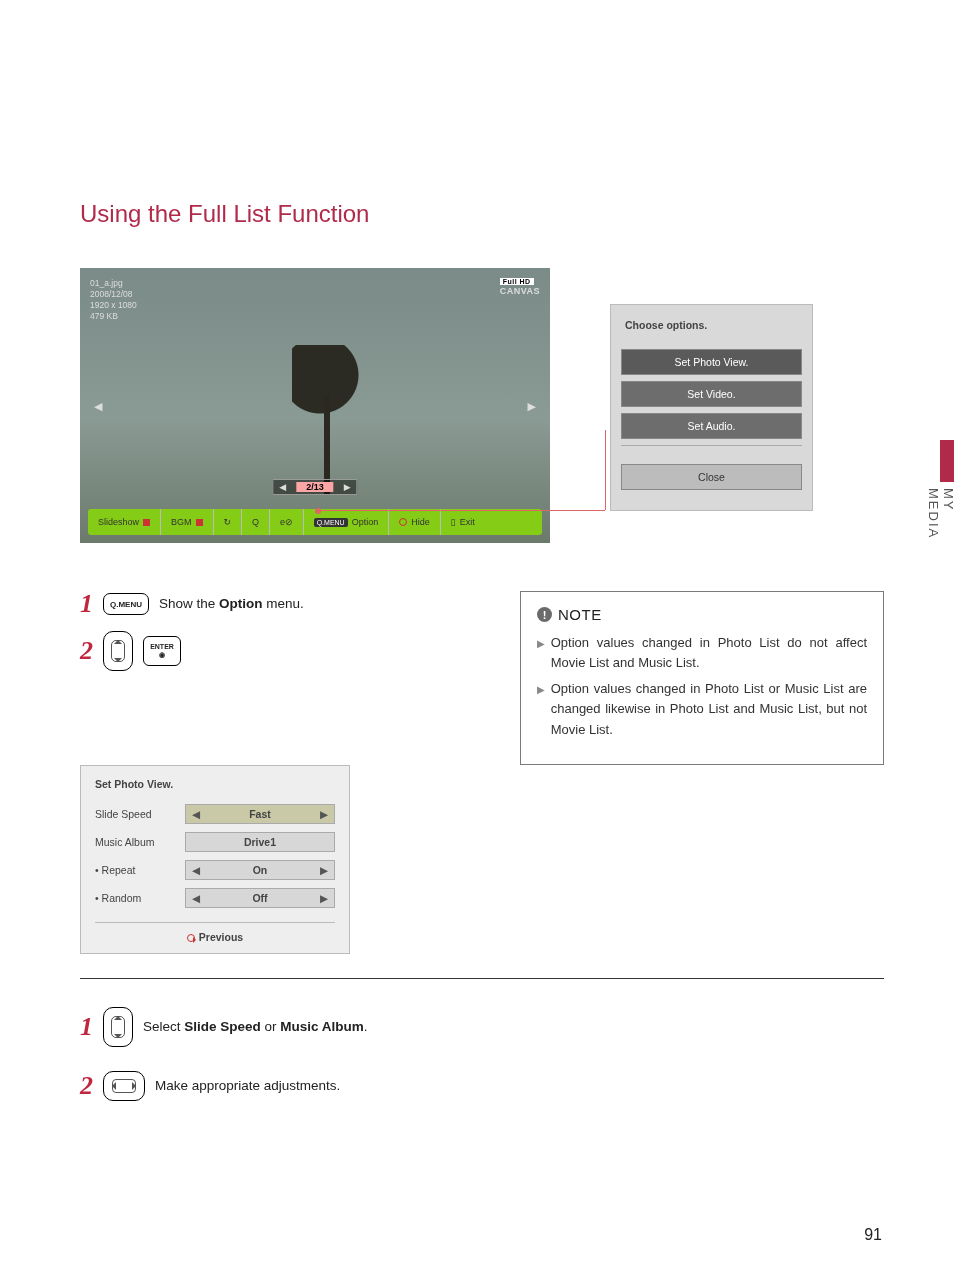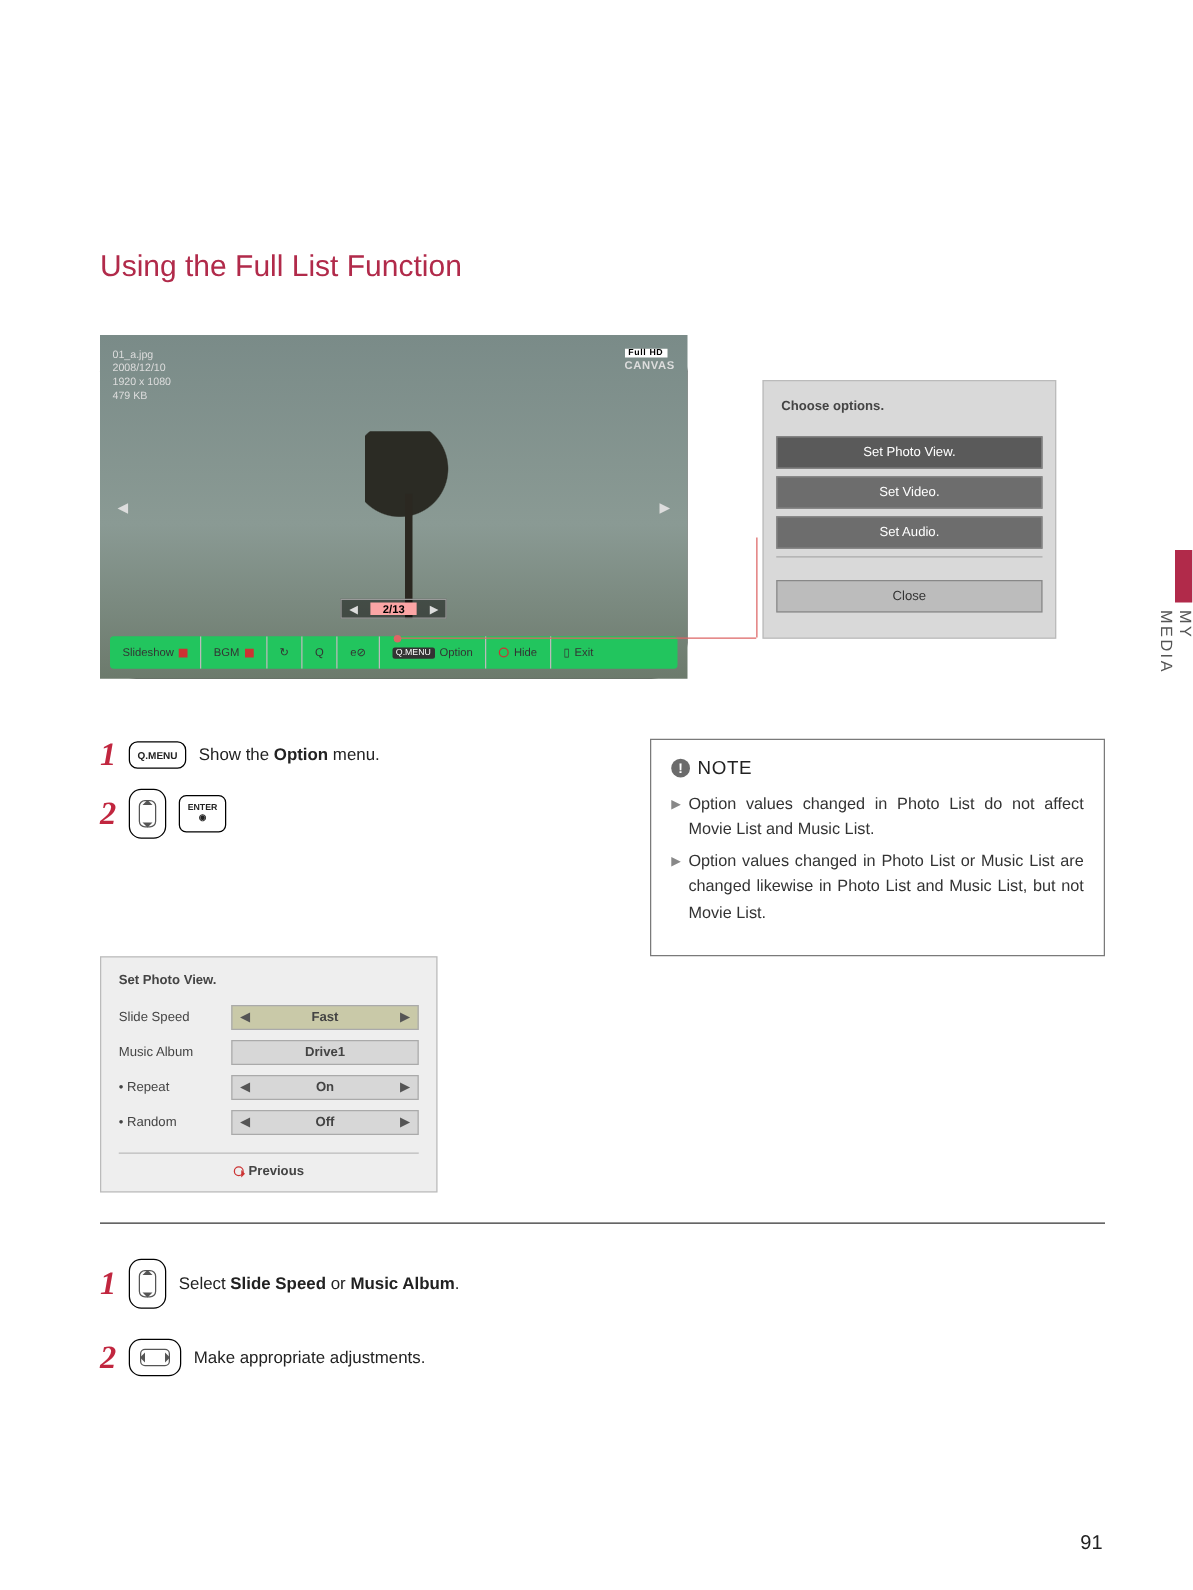--- a/index.html
+++ b/index.html
@@ -12,7 +12,7 @@
   .page-num { position:absolute; bottom:28px; right:72px; font-size:16px; color:#222;}
   
   .upper-row { display:flex; align-items:flex-start; gap:60px;}
-  .photo-viewer { width: 470px; height: 275px; background:#222; position:relative; color:#ddd; font-size:9px;border-radius:29px;}
+  .photo-viewer { width: 470px; height: 275px; background:#222; position:relative; color:#ddd; font-size:9px;}
   .pv-bg { position:absolute; inset:0; background:linear-gradient(#7a8b88,#8a9a94 55%,#6c7a6c); }
   .pv-tree { position:absolute; left:45%; top:28%; width:70px; height:120px; background:radial-gradient(circle at 40% 25%,#2b2b24 0 38px,transparent 39px); }
   .pv-tree::after{content:"";position:absolute;left:32px;top:50px;width:6px;height:100px;background:#2b2821;}

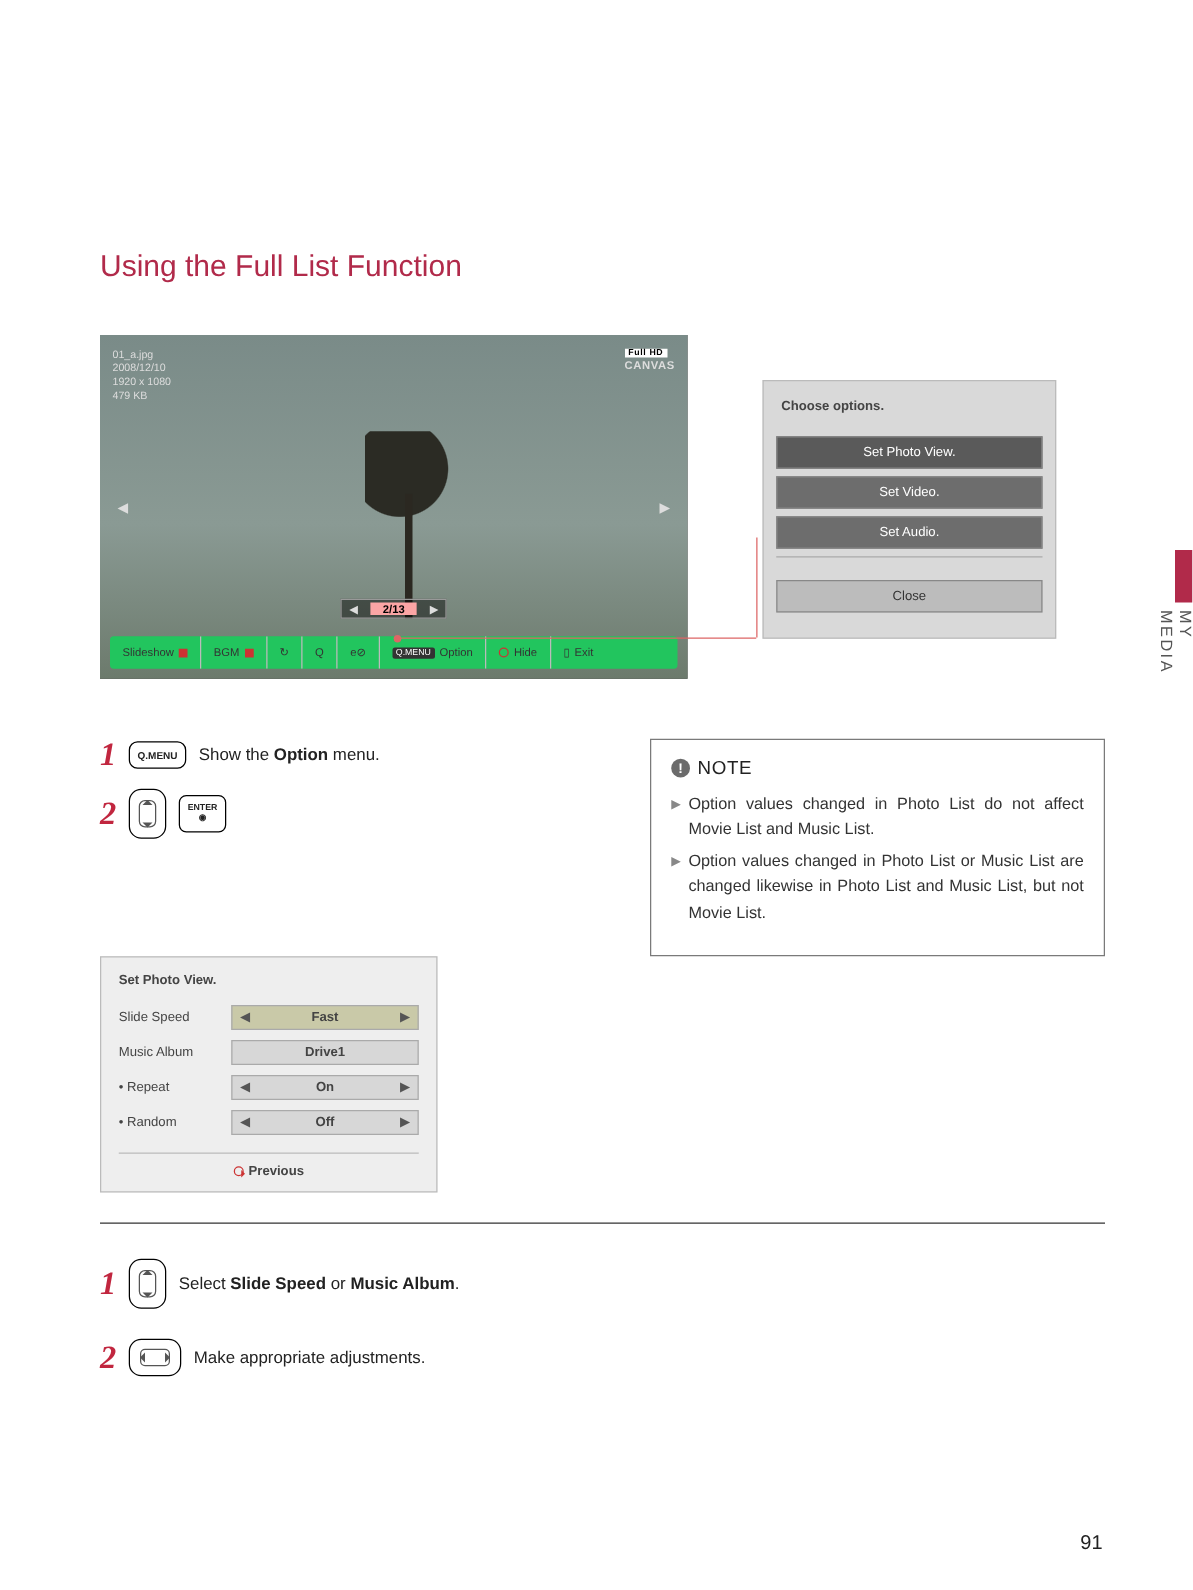--- a/index.html
+++ b/index.html
@@ -99,7 +99,7 @@
       <div class="pv-tree"></div>
       <div class="pv-meta">
         <div>01_a.jpg</div>
-        <div>2008/12/10</div>
+        <div>2008/12/08</div>
         <div>1920 x 1080</div>
         <div>479 KB</div>
       </div>

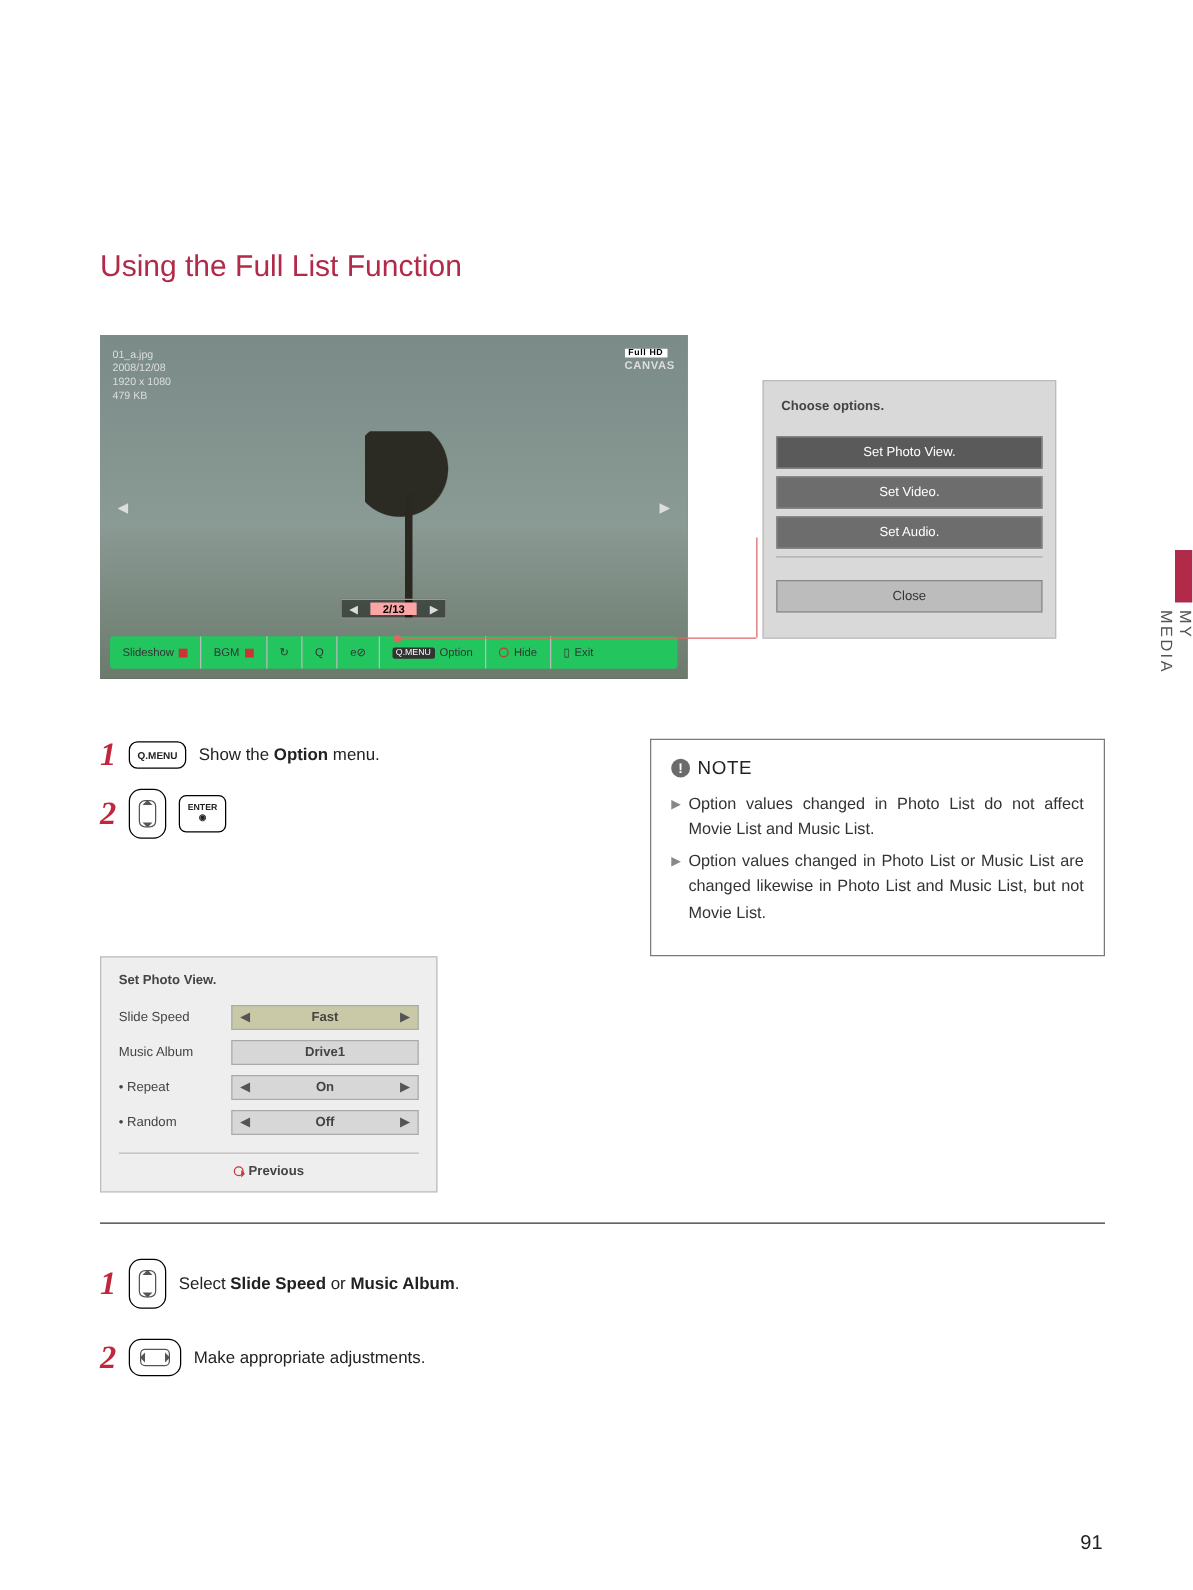--- a/index.html
+++ b/index.html
@@ -32,7 +32,7 @@
   .connector::before{content:"";position:absolute;left:0;top:-3px;width:6px;height:6px;border-radius:50%;background:#d66;}
   .connector-v { position:absolute; left:605px; top:430px; width:0; height:80px; border-left:1px solid #d66;}
   
-  .options-panel { width:235px; background:#d9d9d9; border:1px solid #bbb; padding:14px 10px 14px; font-size:10.5px; color:#444; margin-top:36px;}
+  .options-panel { width:203px; background:#d9d9d9; border:1px solid #bbb; padding:14px 10px 14px; font-size:10.5px; color:#444; margin-top:36px;}
   .options-panel .hdr{font-weight:bold;margin-bottom:18px;padding-left:4px;}
   .opt-btn{background:#6d6d6d;color:#fff;text-align:center;padding:6px 0;margin-bottom:6px;font-size:10.5px;border:1px solid #888;}
   .opt-btn.sel{background:#5a5a5a;}

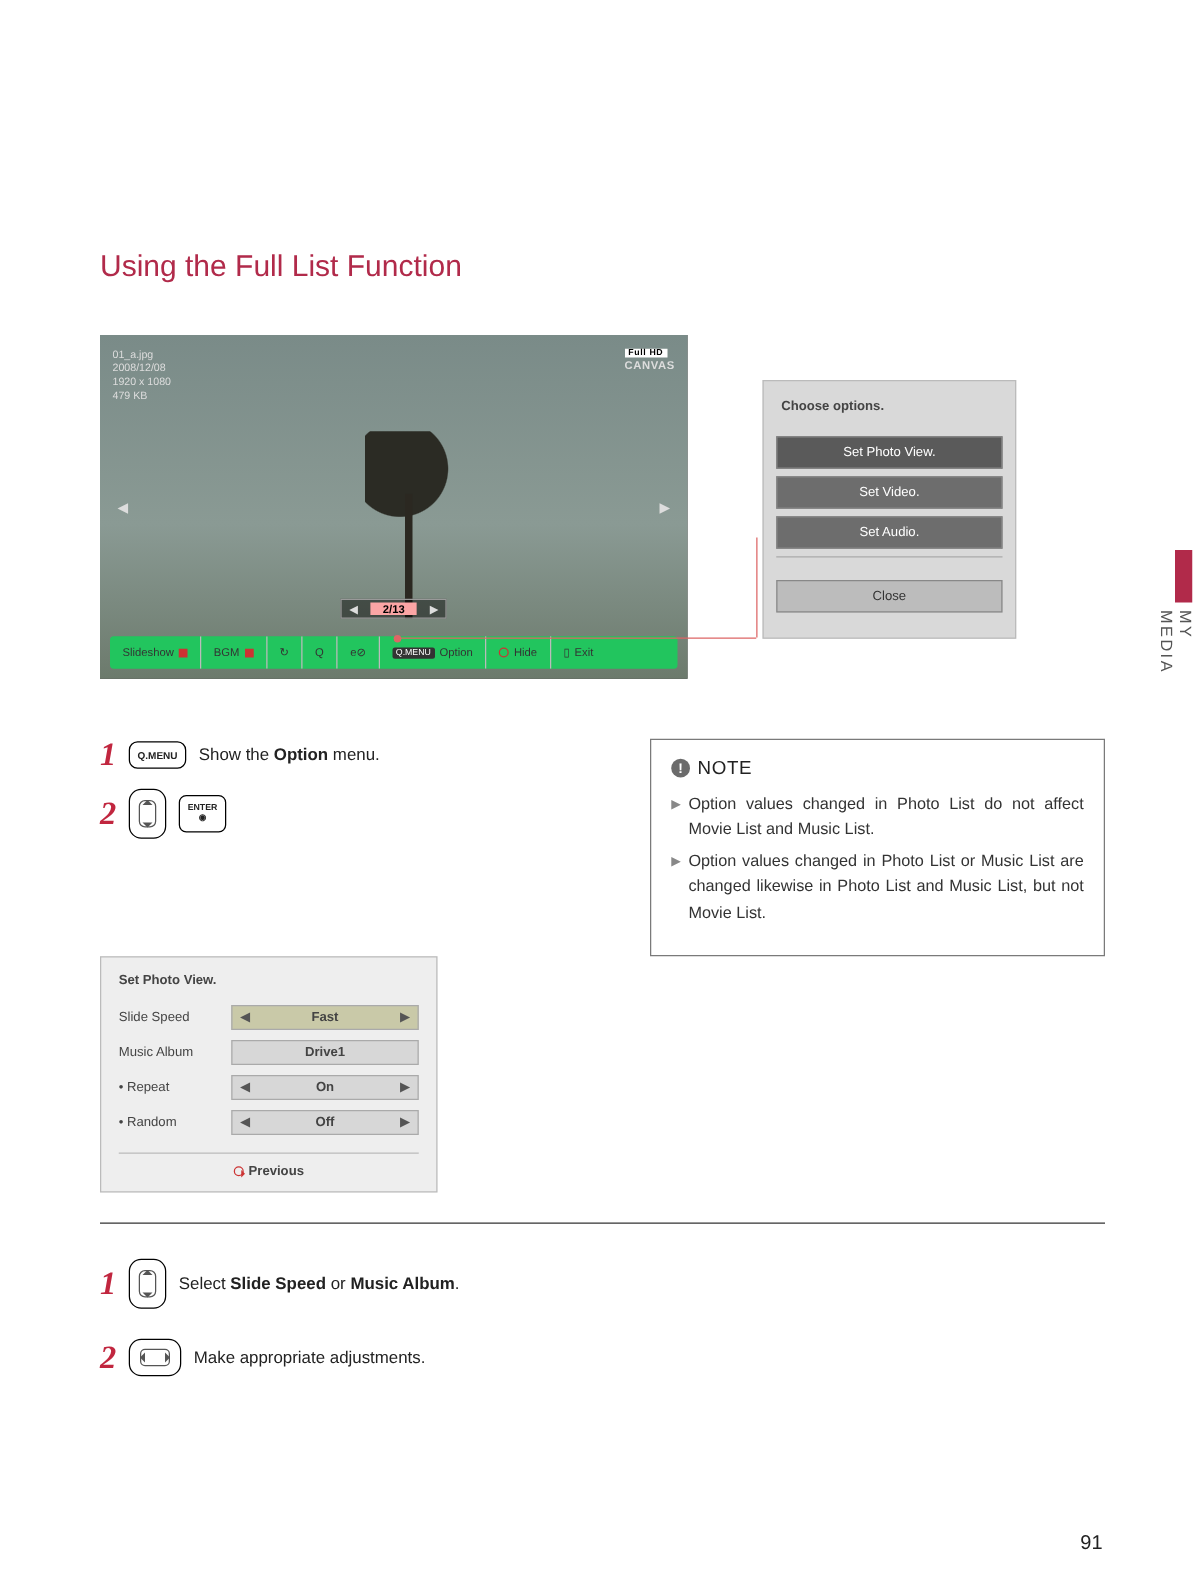--- a/index.html
+++ b/index.html
@@ -23,7 +23,7 @@
   .pv-arrow.left{left:14px;} .pv-arrow.right{right:14px;}
   .pv-counter { position:absolute; bottom:48px; left:50%; transform:translateX(-50%); display:flex; align-items:center; gap:10px; background:rgba(0,0,0,.45); padding:2px 6px; border:1px solid #999;}
   .pv-counter .num{background:#fca5a5;color:#000;padding:0 10px;font-weight:bold;}
-  .pv-bar { position:absolute; bottom:8px; left:8px; right:8px; display:flex; background:#22c55e; color:#333; height:26px; border-radius:3px; overflow:hidden;}
+  .pv-bar { position:absolute; bottom:8px; left:8px; right:8px; display:flex; background:#84cc16; color:#333; height:26px; border-radius:3px; overflow:hidden;}
   .pv-bar .cell{flex:0 0 auto; display:flex;align-items:center;justify-content:center;gap:4px;padding:0 10px;border-right:1px solid #bbb;font-size:9px;}
   .pv-bar .cell .sq{width:7px;height:7px;background:#c33;display:inline-block;}
   .pv-bar .cell.last{border-right:none;}

